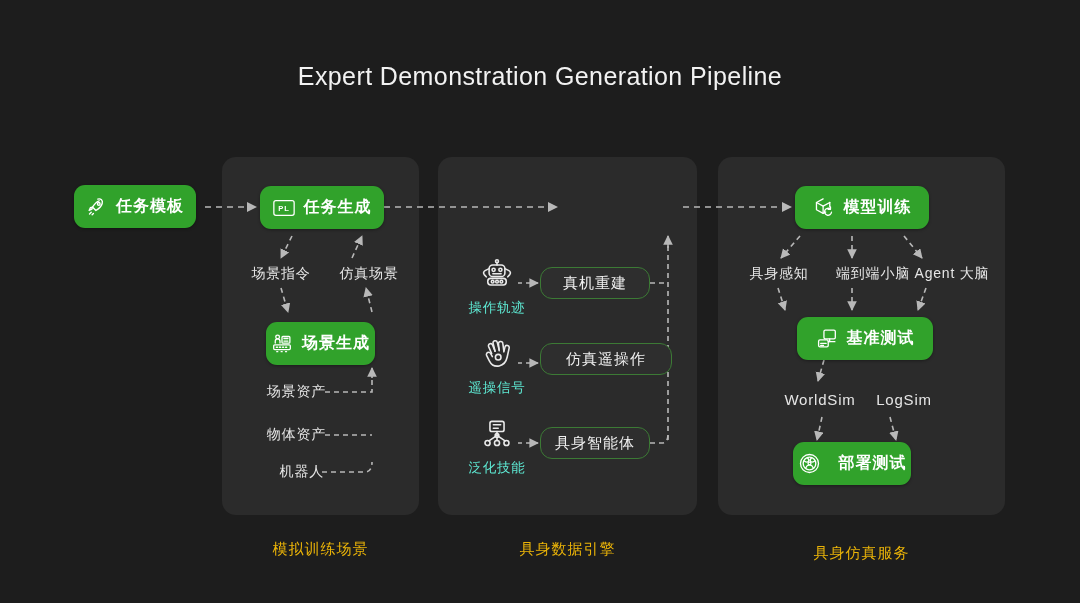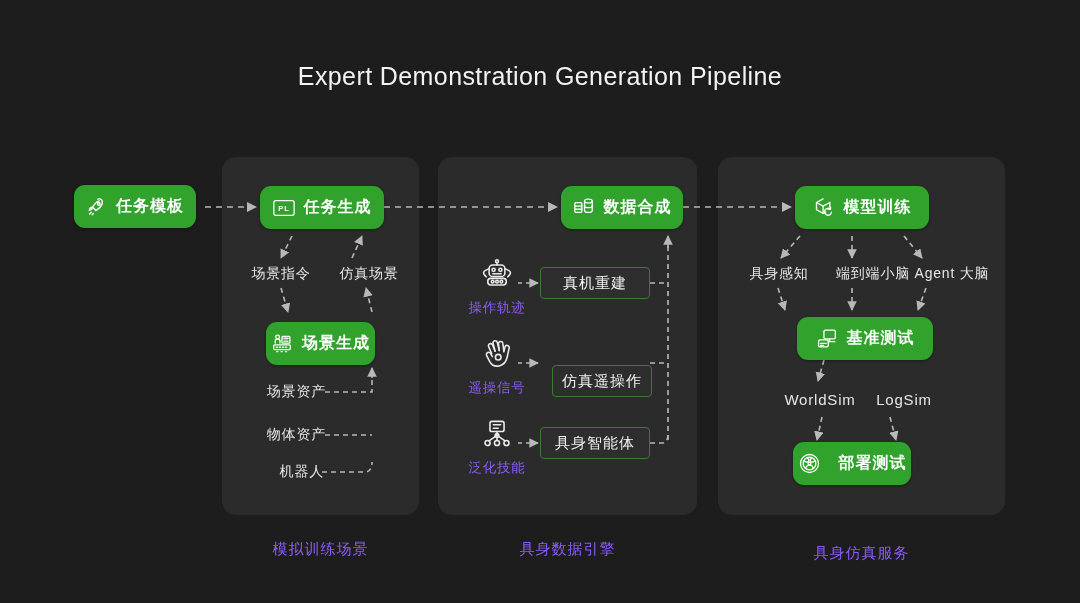--- a/index.html
+++ b/index.html
@@ -200,18 +200,6 @@
   <div class="tlabel" style="left:246px; top:426px; width:80px; text-align:right;">物体资产</div>
   <div class="tlabel" style="left:246px; top:463px; width:78px; text-align:right;">机器人</div>
 
-  <div class="pill" style="left:561px; top:186px; width:122px; height:43px;">
-    <span class="ico">
-      <svg width="22" height="21" viewBox="0 0 24 24" fill="none" stroke="#ffffff" stroke-width="1.5" stroke-linecap="round" stroke-linejoin="round">
-        <rect x="1.5" y="6.5" width="8" height="11" rx="1.2"></rect>
-        <path d="M1.5 10.5h8M1.5 14h8"></path>
-        <ellipse cx="17" cy="4.6" rx="4.4" ry="2.2"></ellipse>
-        <path d="M12.6 4.6v5.4c0 1.2 2 2.2 4.4 2.2s4.4-1 4.4-2.2V4.6"></path>
-        <path d="M12.6 10v5.4c0 1.2 2 2.2 4.4 2.2s4.4-1 4.4-2.2V10"></path>
-      </svg>
-    </span>
-    <span class="lbl">数据合成</span>
-  </div>
 
   <div class="iconitem" style="left:466px; top:258px; width:62px;">
     <span>

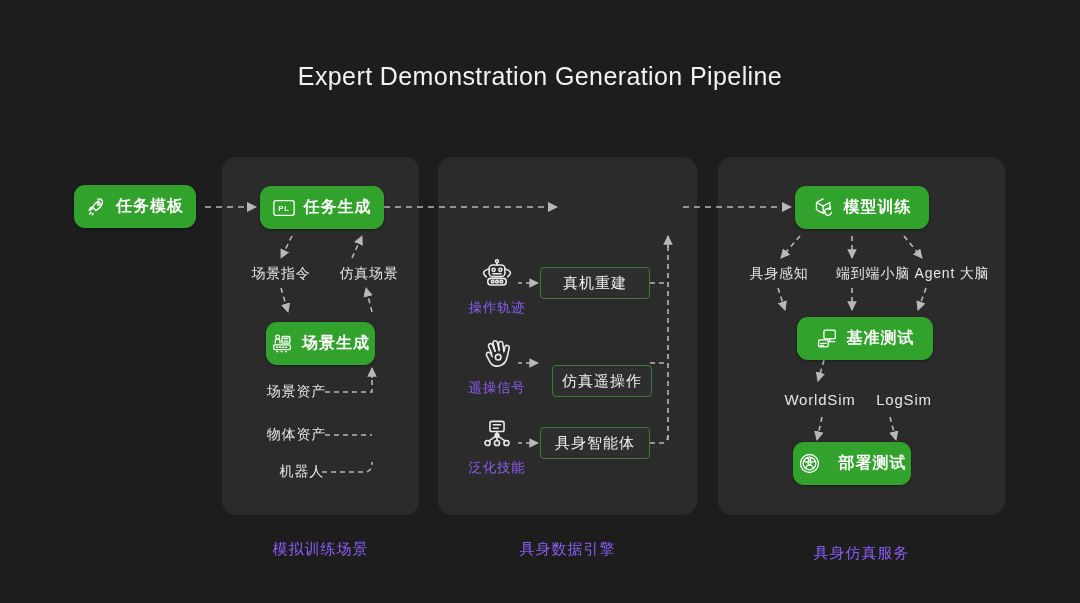--- a/index.html
+++ b/index.html
@@ -54,7 +54,7 @@
     position: absolute;
     display: flex; align-items: center; justify-content: center;
     border: 1.4px solid #3c7a35;
-    border-radius: 4px;
+    border-radius: 12px;
     background: #2e2e2e;
     color: #f0f0f0;
     font-size: 15px; letter-spacing: 1px;

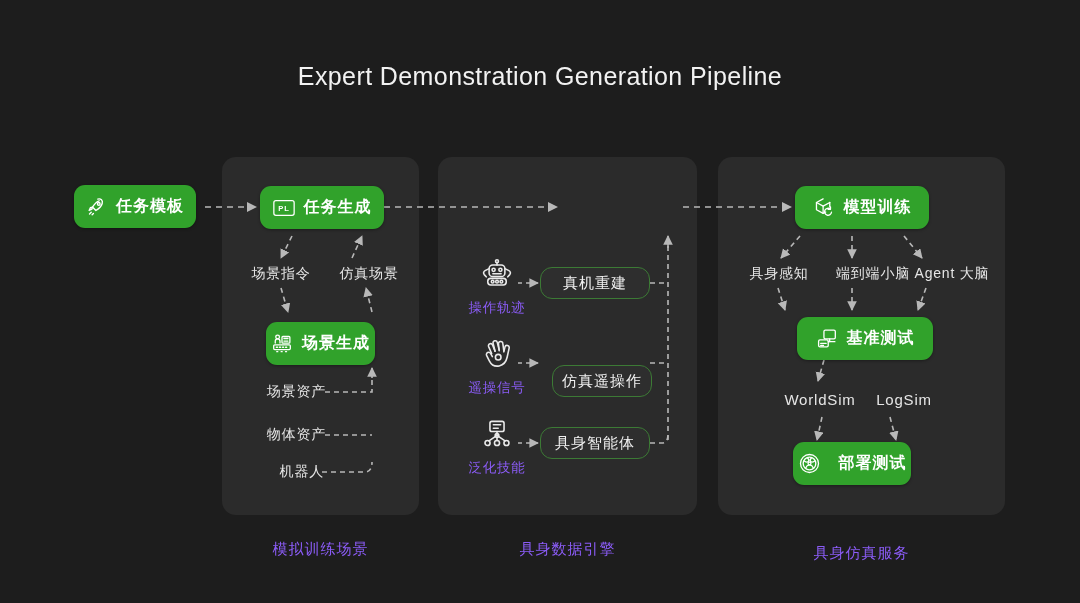--- a/index.html
+++ b/index.html
@@ -73,7 +73,7 @@
 
   
   .iconitem { position: absolute; display: flex; flex-direction: column; align-items: center; gap: 5px; }
-  .iconitem .cap { color: #8b5cf6; font-size: 13.5px; letter-spacing: .7px; white-space: nowrap; }
+  .iconitem .cap { color: #5eead4; font-size: 13.5px; letter-spacing: .7px; white-space: nowrap; }
 
   
   svg.links { position: absolute; left: 0; top: 0; width: 1080px; height: 603px; pointer-events: none; }

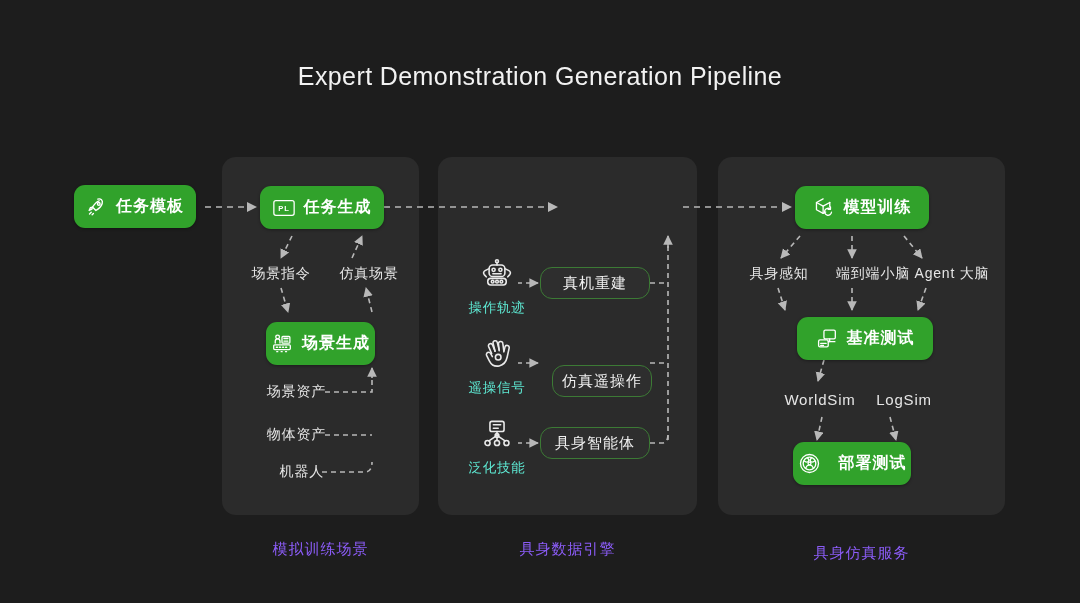--- a/index.html
+++ b/index.html
@@ -233,7 +233,7 @@
     </span>
     <span class="cap">遥操信号</span>
   </div>
-  <div class="obox" style="left:540px; top:365px; width:100px; height:32px;margin-left:12px;">仿真遥操作</div>
+  <div class="obox" style="left:540px; top:343px; width:132px; height:32px;">仿真遥操作</div>
 
   <div class="iconitem" style="left:466px; top:418px; width:62px;">
     <span>

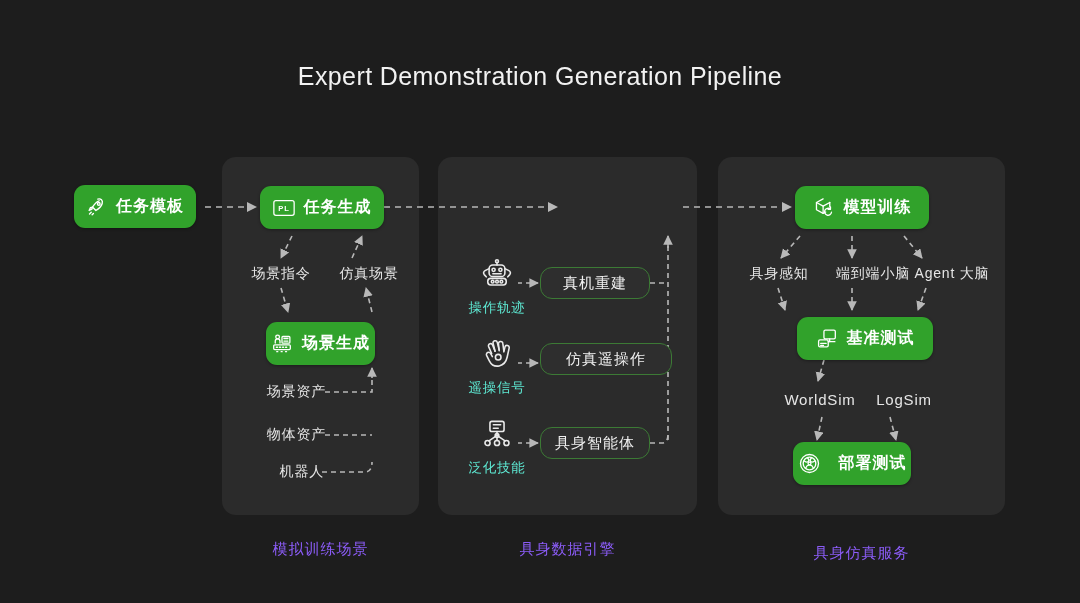--- a/index.html
+++ b/index.html
@@ -29,7 +29,7 @@
     position: absolute;
     text-align: center;
     font-size: 15px;
-    color: #8b5cf6;
+    color: #eab308;
     letter-spacing: 1px;
   }
 

